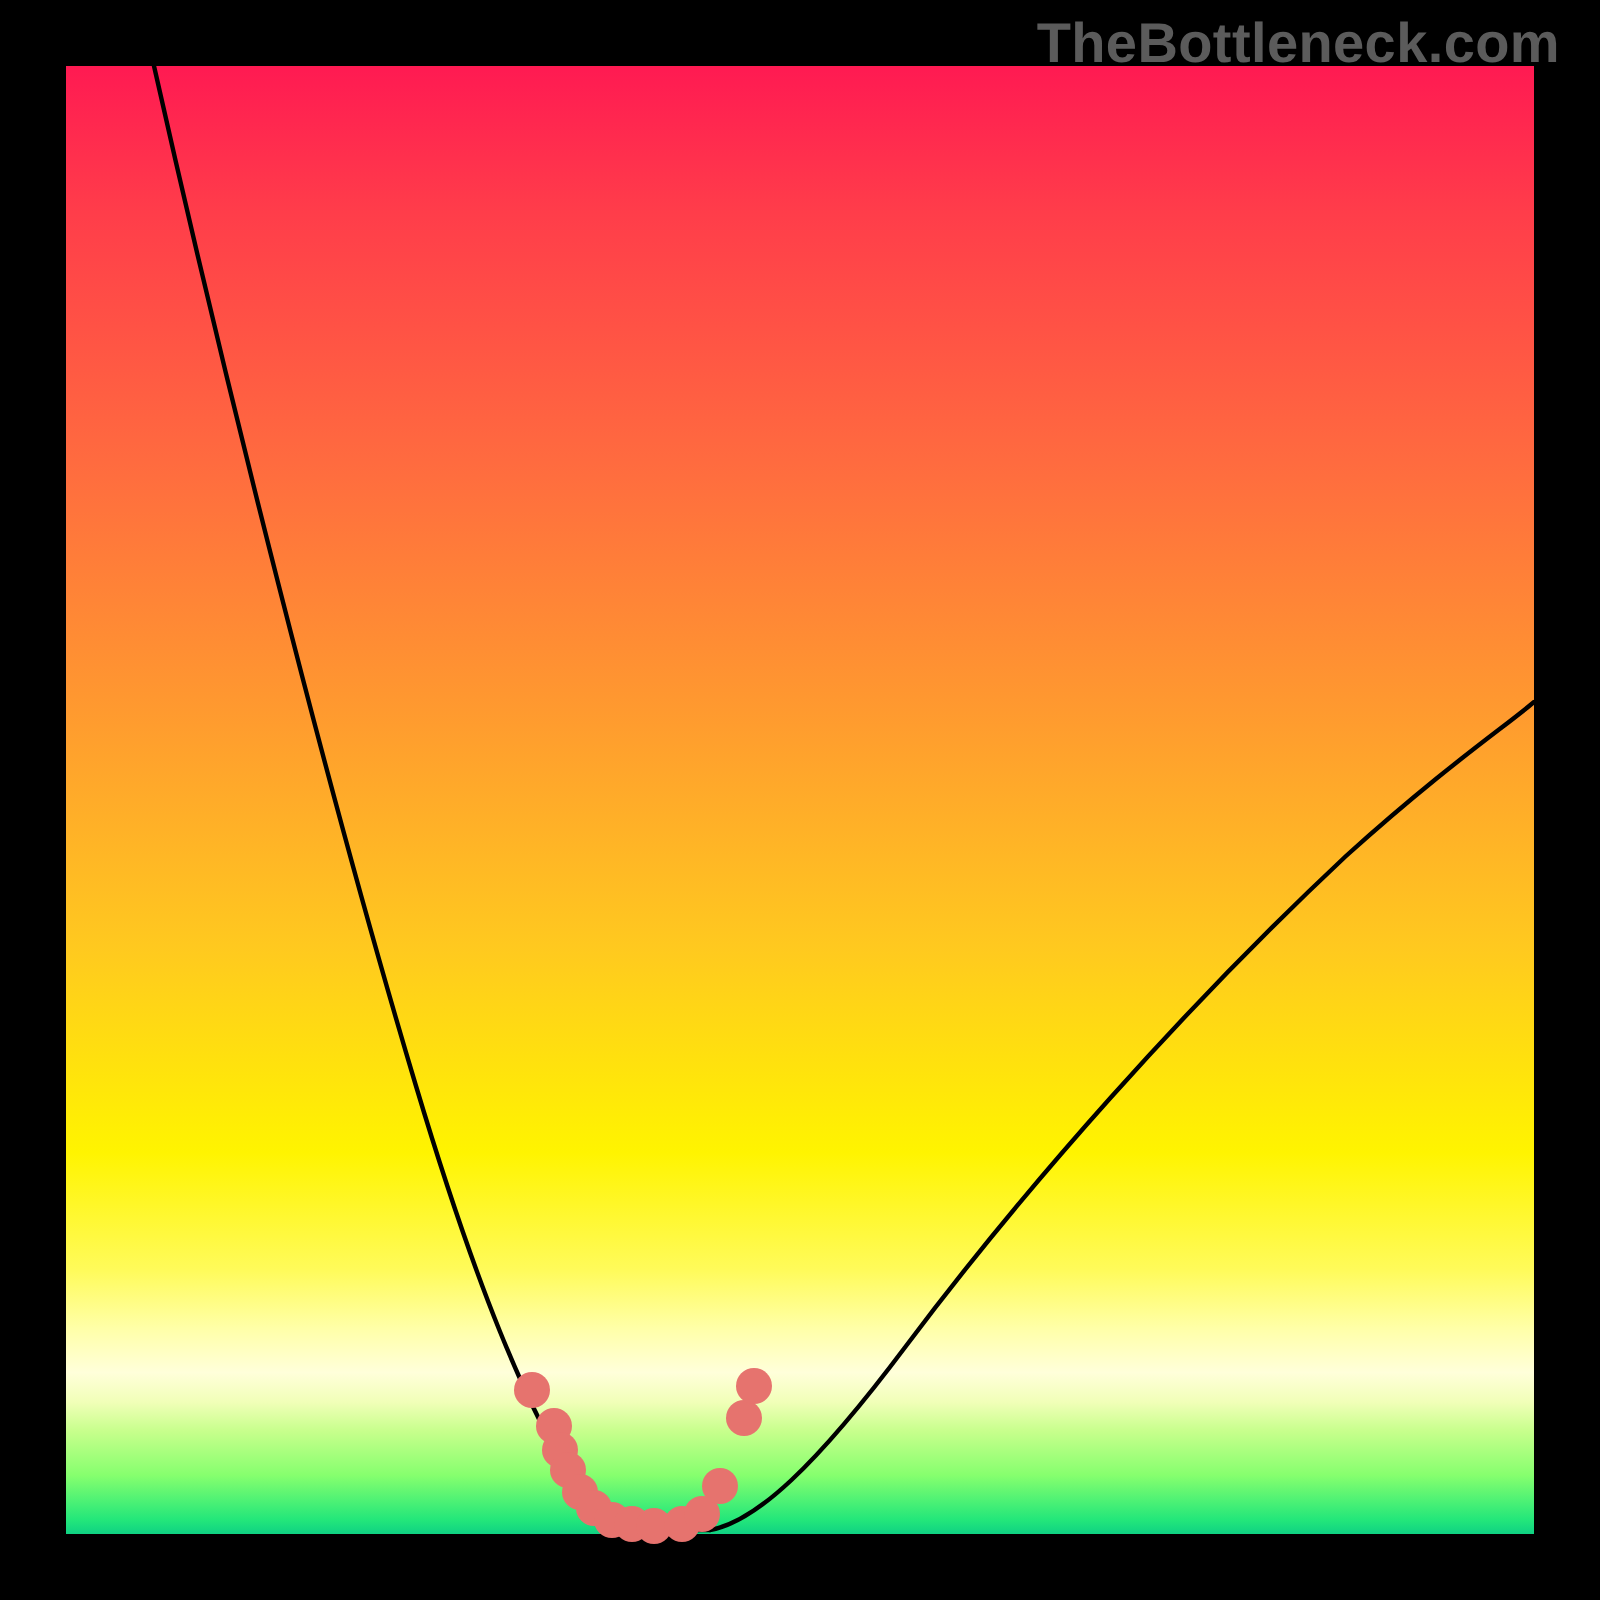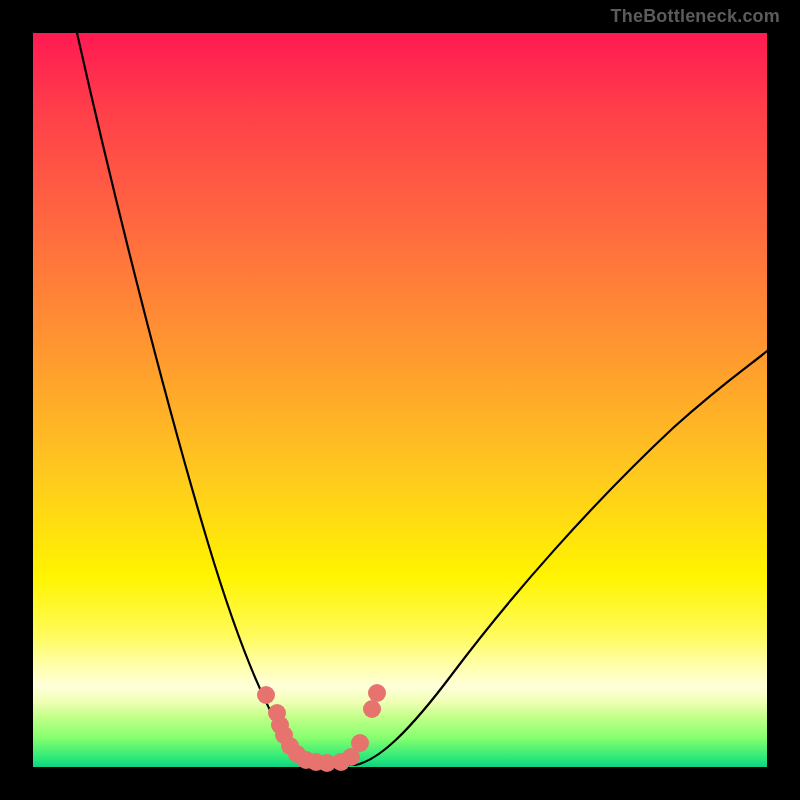--- a/index.html
+++ b/index.html
@@ -48,7 +48,7 @@
     top: 6px;
     right: 20px;
     font-family: Arial, Helvetica, sans-serif;
-    font-size: 18px;
+    font-size: 28px;
     font-weight: 600;
     color: #5b5b5b;
     letter-spacing: 0.2px;

